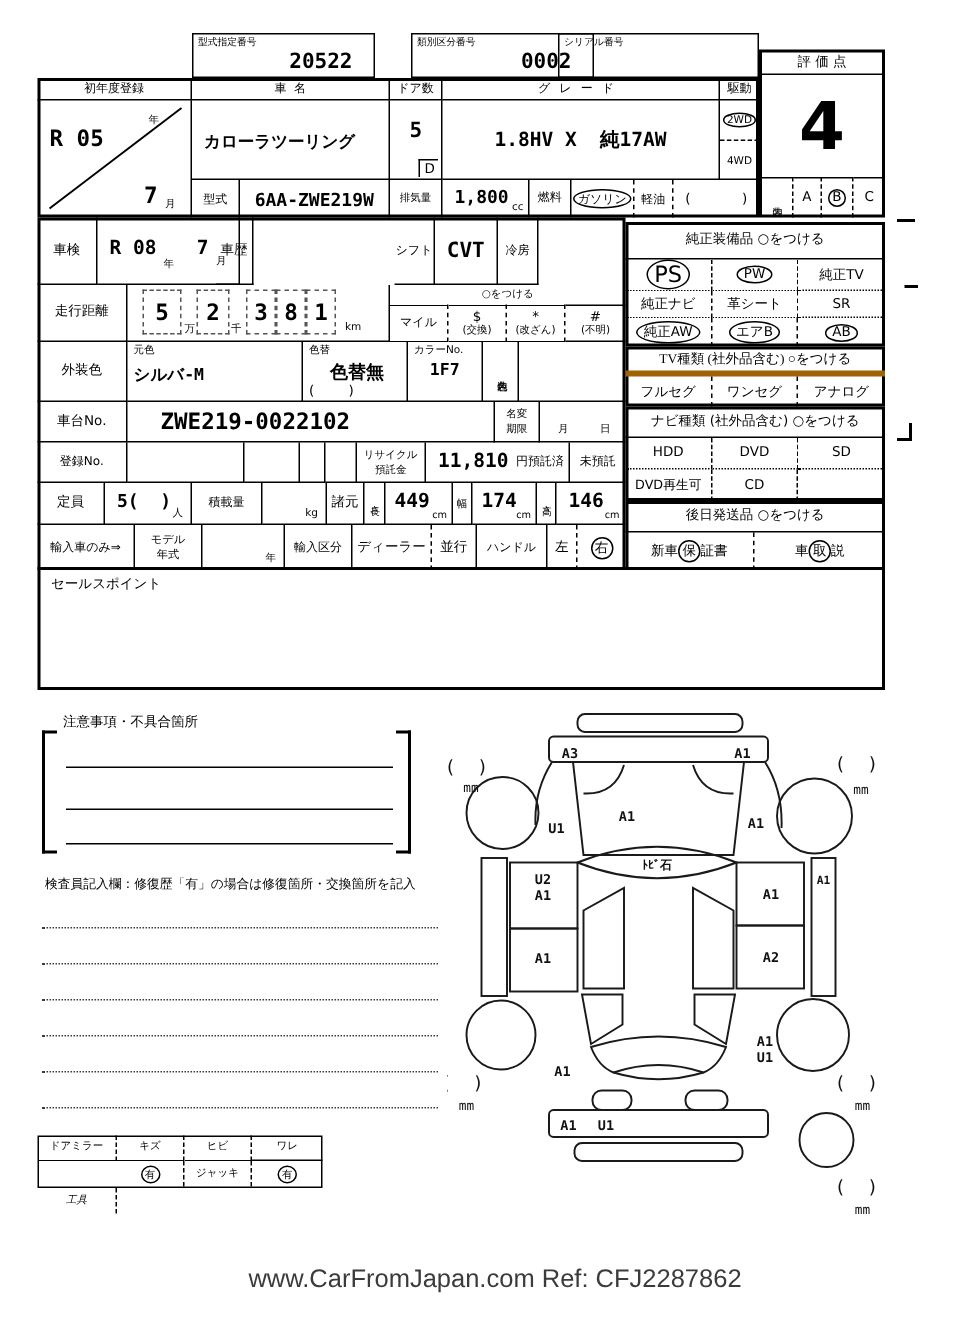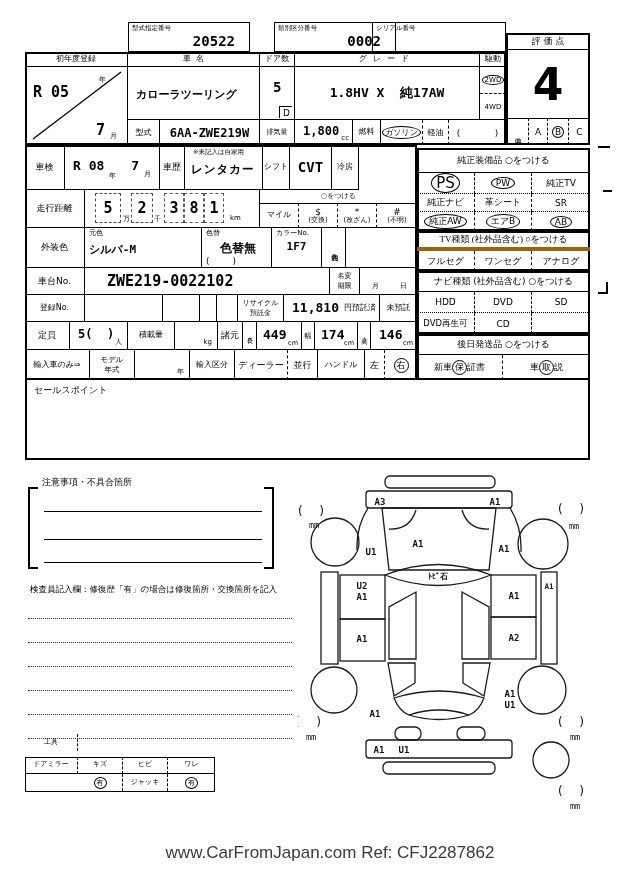--- a/index.html
+++ b/index.html
@@ -125,10 +125,6 @@
     <span class="a lbl7" style="right:8px;bottom:10px;" data-bind="row2.month_unit">月</span>
   </div>
   <div class="cell cc lbl9" style="left:160px;top:145px;width:25px;height:45px;" data-bind="row2.history_label">車歴</div>
-  <div class="cell" style="left:185px;top:145px;width:78px;height:45px;">
-    <span class="a" style="left:8px;top:3px;font-size:6.5px;" data-bind="row2.history_note">※未記入は自家用</span>
-    <span class="a val" style="left:6px;top:17px;font-size:11.5px;letter-spacing:1px;" data-bind="row2.history">レンタカー</span>
-  </div>
   <div class="cell cc lbl" style="left:263px;top:145px;width:27px;height:45px;" data-bind="row2.shift_label">シフト</div>
   <div class="cell cc val" style="left:290px;top:145px;width:42px;height:45px;font-size:14px;" data-bind="row2.shift">CVT</div>
   <div class="cell cc lbl" style="left:332px;top:145px;width:27px;height:45px;" data-bind="row2.ac_label">冷房</div>

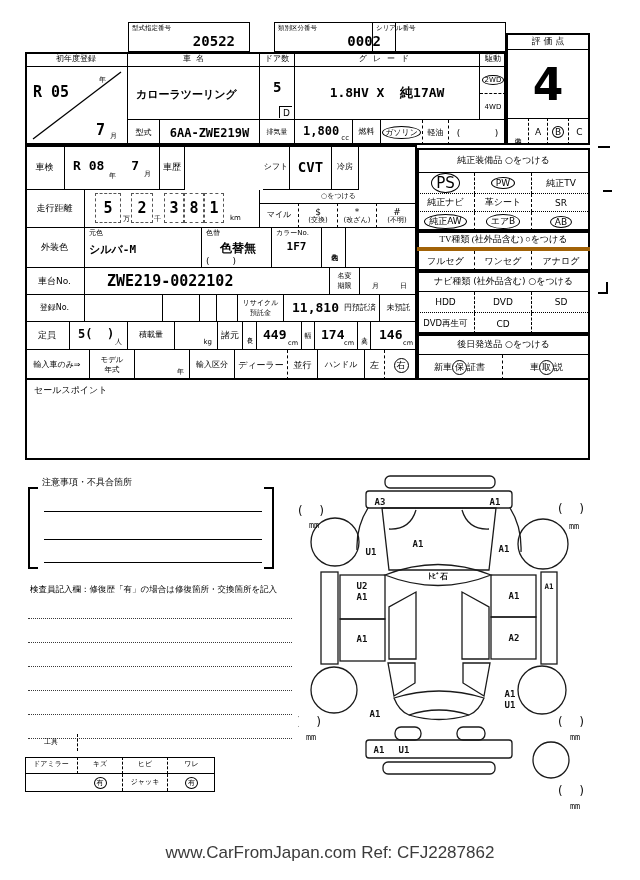--- a/index.html
+++ b/index.html
@@ -124,7 +124,7 @@
     <span class="a val" style="right:20px;top:13px;font-size:13px;" data-bind="row2.insp_month">7</span>
     <span class="a lbl7" style="right:8px;bottom:10px;" data-bind="row2.month_unit">月</span>
   </div>
-  <div class="cell cc lbl9" style="left:160px;top:145px;width:25px;height:45px;" data-bind="row2.history_label">車歴</div>
+  <div class="cell cc lbl9" style="left:144px;top:145px;width:25px;height:45px;" data-bind="row2.history_label">車歴</div>
   <div class="cell cc lbl" style="left:263px;top:145px;width:27px;height:45px;" data-bind="row2.shift_label">シフト</div>
   <div class="cell cc val" style="left:290px;top:145px;width:42px;height:45px;font-size:14px;" data-bind="row2.shift">CVT</div>
   <div class="cell cc lbl" style="left:332px;top:145px;width:27px;height:45px;" data-bind="row2.ac_label">冷房</div>

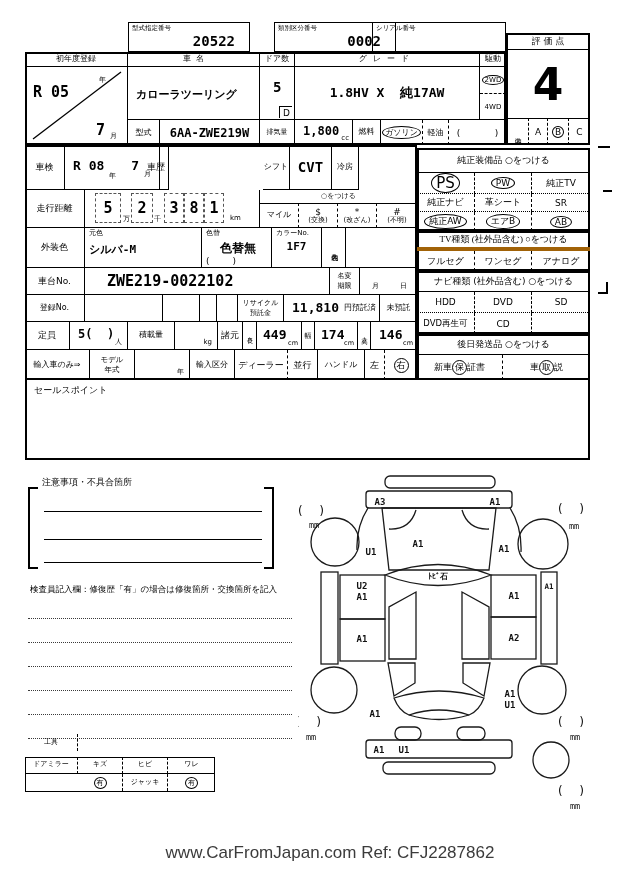--- a/index.html
+++ b/index.html
@@ -334,7 +334,7 @@
   <div class="cell cc dr lbl7" style="left:78px;top:757px;width:45px;height:17px;" data-bind="mirror_table.c2">キズ</div>
   <div class="cell cc dr lbl7" style="left:123px;top:757px;width:45px;height:17px;" data-bind="mirror_table.c3">ヒビ</div>
   <div class="cell cc nr lbl7" style="left:168px;top:757px;width:47px;height:17px;" data-bind="mirror_table.c4">ワレ</div>
-  <div class="cell cc dr nb lbl7" style="left:25px;top:734px;width:53px;height:17px;" data-bind="mirror_table.r2c1">工具</div>
+  <div class="cell cc dr nb lbl7" style="left:25px;top:792px;width:53px;height:17px;font-style:italic;" data-bind="mirror_table.r2c1">工具</div>
   <div class="cell cc dr nb" style="left:78px;top:774px;width:45px;height:17px;font-size:7px;">
       <span class="circ-tight" data-bind="mirror_table.r2c2">有</span>
     </div>

